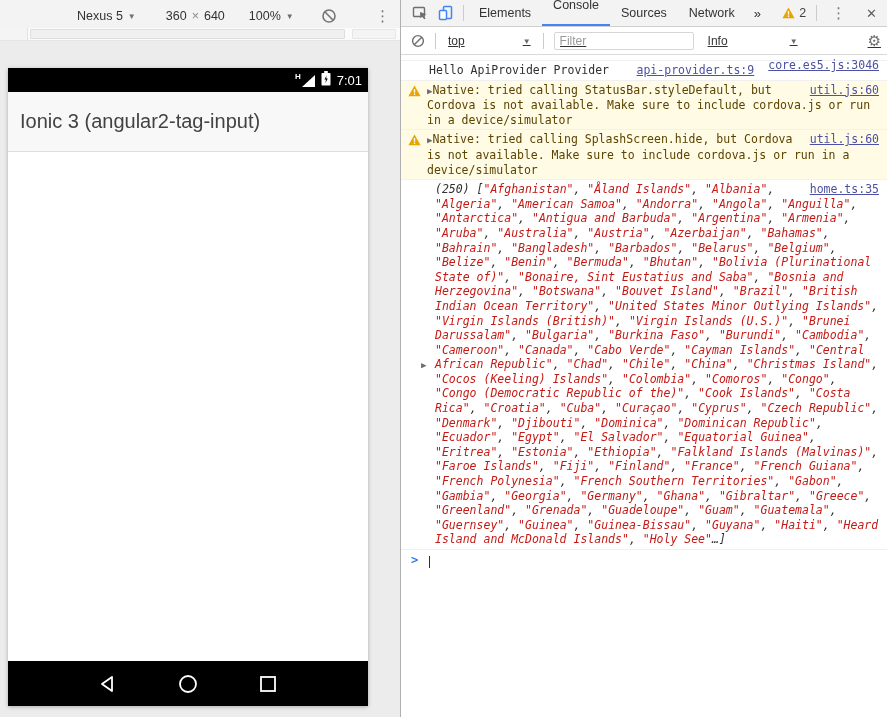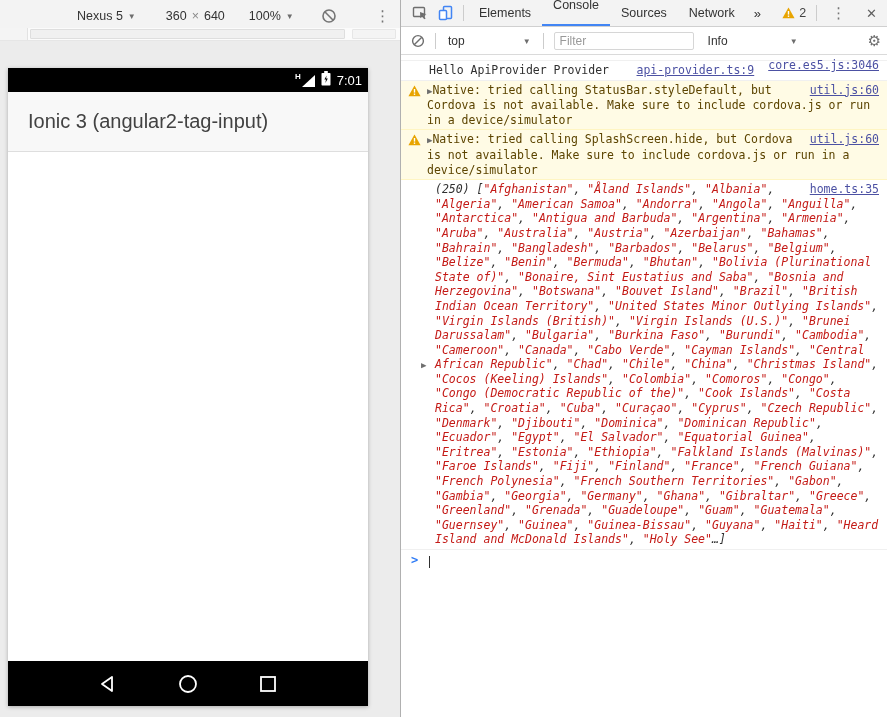--- a/index.html
+++ b/index.html
@@ -66,7 +66,7 @@
 
   .console-toolbar { position:absolute; left:0; top:28px; right:0; height:27px; background:#fff;
                      border-bottom:1px solid #dadada; display:flex; align-items:center;
-                     font-size:12px; color:#333; }
+                     font-size:12px; color:#333;text-decoration:underline; }
   .select { display:flex; align-items:center; gap:18px; padding:0 8px; cursor:pointer; }
   .filter-input { width:140px; height:18px; border:1px solid #d6d6d6; border-radius:2px;
                   font-size:12px; padding:0 5px; color:#333; margin:0 6px; }

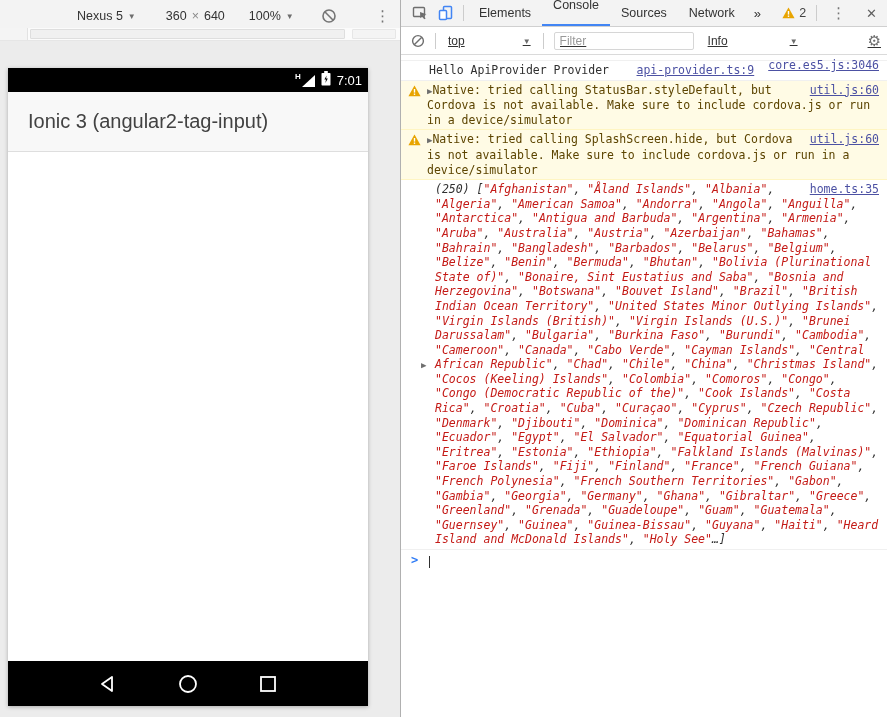--- a/index.html
+++ b/index.html
@@ -36,7 +36,7 @@
   .tri { width:0; height:0; border-left:13px solid transparent; border-bottom:12px solid #fff; }
   .time { font-size:13px; }
   .app-header { position:absolute; left:0; top:24px; width:360px; height:60px; background:#f8f8f8;
-                border-bottom:1px solid #dedede; display:flex; align-items:center; padding-left:20px; }
+                border-bottom:1px solid #dedede; display:flex; align-items:center; padding-left:12px; }
   .app-title { font-size:20px; color:#424242; }
   .app-content { position:absolute; left:0; top:84px; width:360px; height:509px; background:#fff; }
   .hr1 { position:absolute; left:16px; right:16px; top:56px; border-top:1px solid #c9c9c9; }

